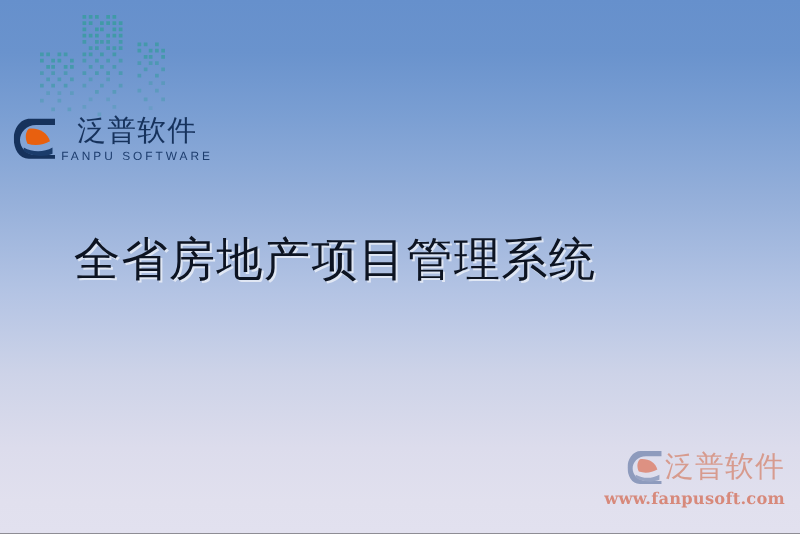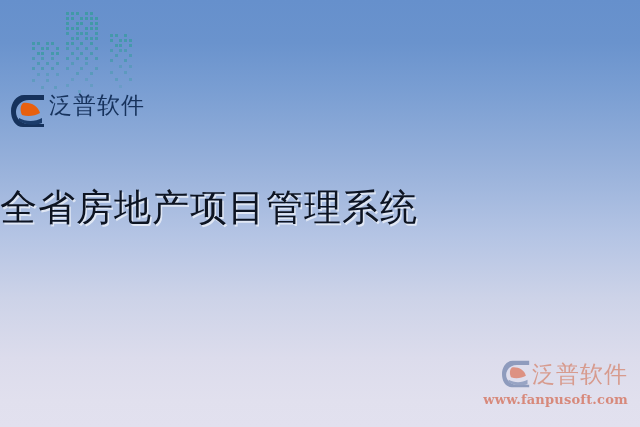--- a/index.html
+++ b/index.html
@@ -297,6 +297,7 @@
     </span>
     <span id="brand-text">
       <span id="brand-cn">泛普软件</span>
+      <span id="brand-en">FANPU SOFTWARE</span>
     </span>
   </div>
 

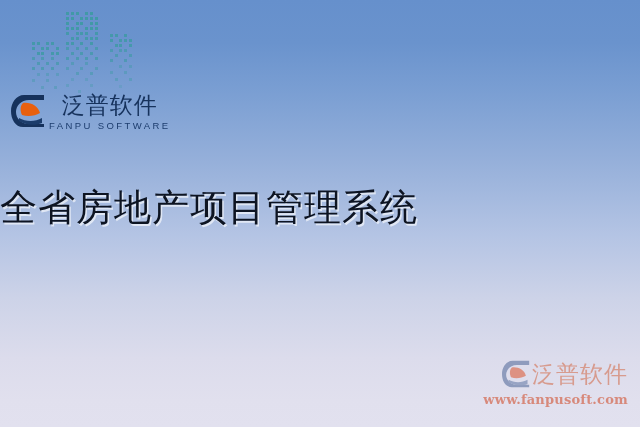--- a/index.html
+++ b/index.html
@@ -83,6 +83,7 @@
     left: 0;
     top: 186px;
     width: 536px;
+    text-align: center;
   }
   .headline-line {
     font-family: "DejaVu Serif", "Liberation Serif", serif;

